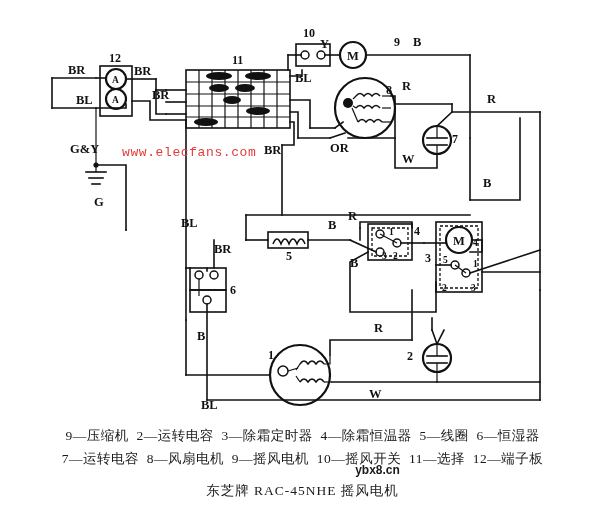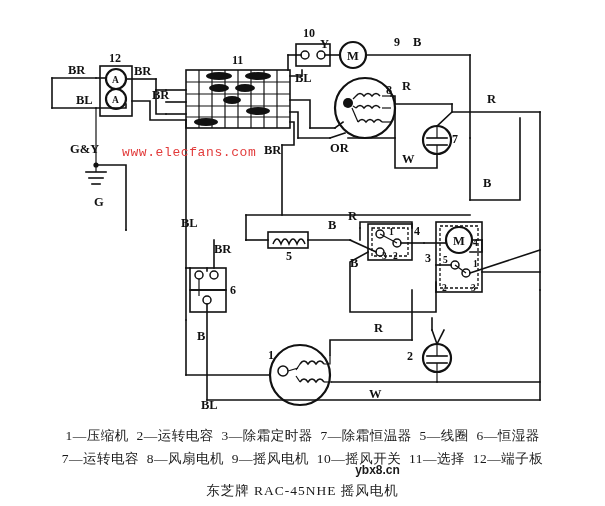--- a/index.html
+++ b/index.html
@@ -373,7 +373,7 @@
 
   </svg>
 
-  <div class="caption-line" id="caption-1">1—压缩机  2—运转电容  3—除霜定时器  7—除霜恒温器  5—线圈  6—恒湿器</div>
+  <div class="caption-line" id="caption-1">9—压缩机  2—运转电容  3—除霜定时器  4—除霜恒温器  5—线圈  6—恒湿器</div>
   <div class="caption-line" id="caption-2">7—运转电容  8—风扇电机  9—摇风电机  10—摇风开关  11—选择  12—端子板</div>
   <div id="caption-watermark">ybx8.cn</div>
   <div class="caption-line" id="caption-title">东芝牌 RAC-45NHE 摇风电机</div>

